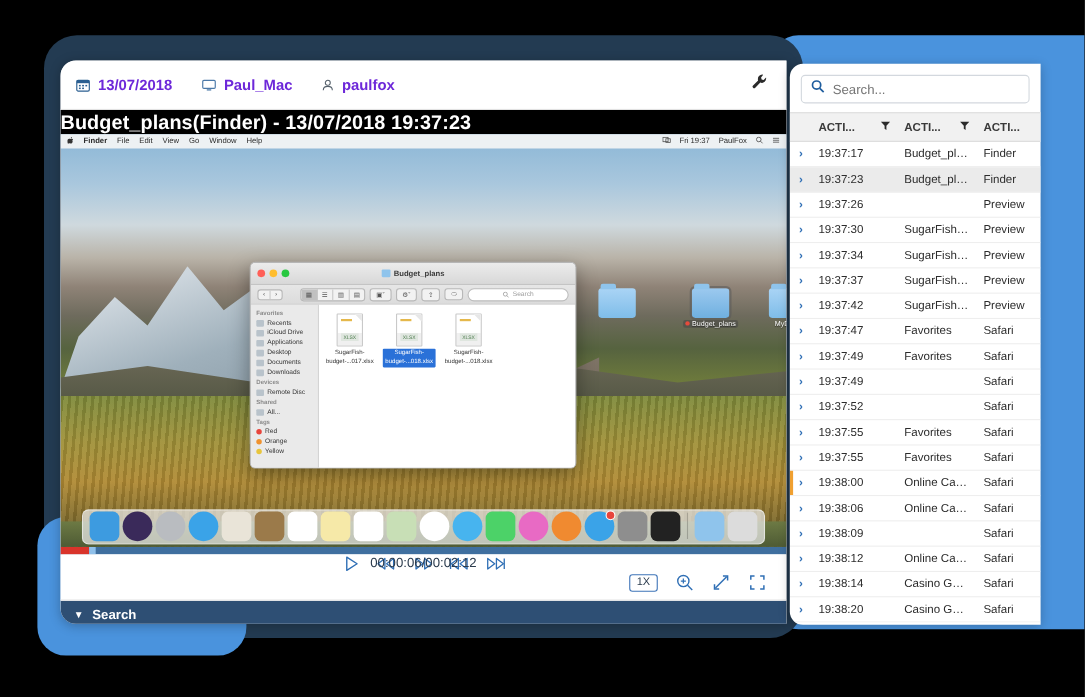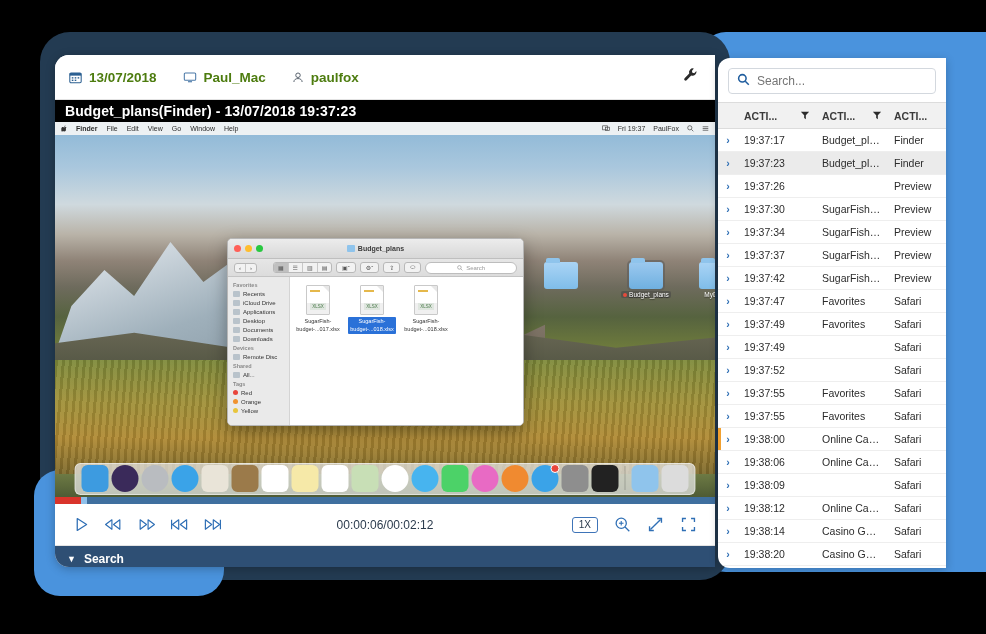--- a/index.html
+++ b/index.html
@@ -37,7 +37,7 @@
     padding: 0 14px; border-bottom: 1px solid #e2e2e2; position:relative;
   }
   .hdr-item { display:flex; align-items:center; gap:7px; margin-right:26px;
-              font-size:13.5px; color:#4d7c0f; font-weight:700; }
+              font-size:13.5px; color:#6d28d9; font-weight:700; }
   .hdr-item svg { display:block; }
   .wrench { position:absolute; right:16px; top:50%; transform:translateY(-50%); cursor:pointer; }
 

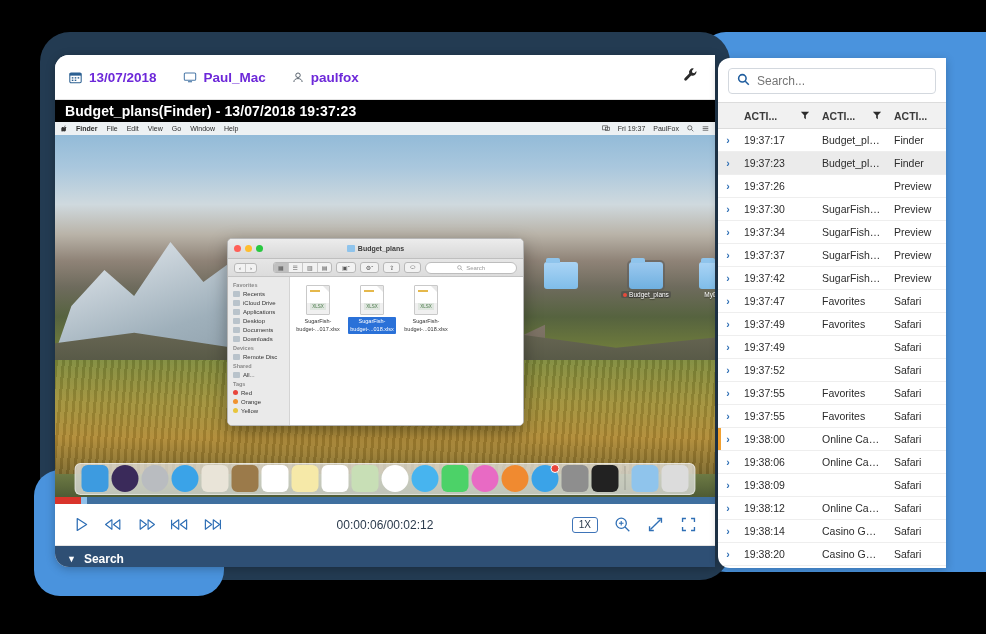--- a/index.html
+++ b/index.html
@@ -43,8 +43,8 @@
 
   
   .titlebar {
-    height: 22px; background:#000; color:#fff; font-size:14px; font-weight:700;
-    display:flex; align-items:center; padding-left:10px; letter-spacing:.1px;
+    height: 22px; background:#000; color:#fff; font-size:18px; font-weight:700;
+    display:flex; align-items:center; letter-spacing:.1px;
   }
 
   

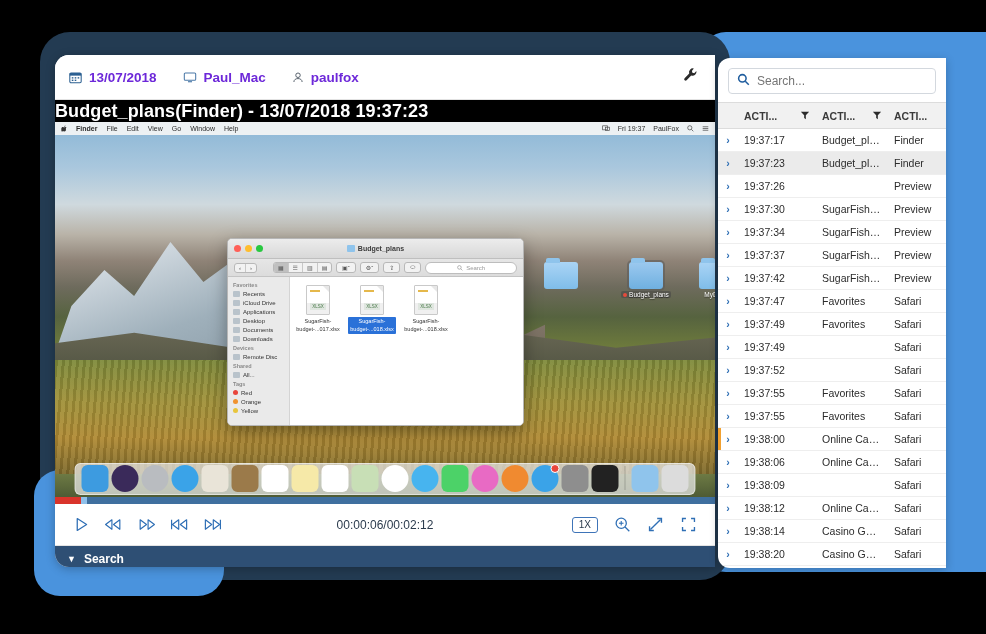--- a/index.html
+++ b/index.html
@@ -165,7 +165,7 @@
 
   
   .ctrls { height:42px; background:#fff; display:flex; align-items:center; padding:0 18px;
-           border-bottom:1px solid #e4e4e4; }
+           border-bottom:1px solid #e4e4e4;flex-direction:column; }
   .ctrls .grp-l { display:flex; align-items:center; gap:14px; }
   .ctrls .time { position:absolute; left:0; right:0; text-align:center; font-size:12px; color:#2b3b4d; pointer-events:none;}
   .ctrls .grp-r { margin-left:auto; display:flex; align-items:center; gap:16px; }

